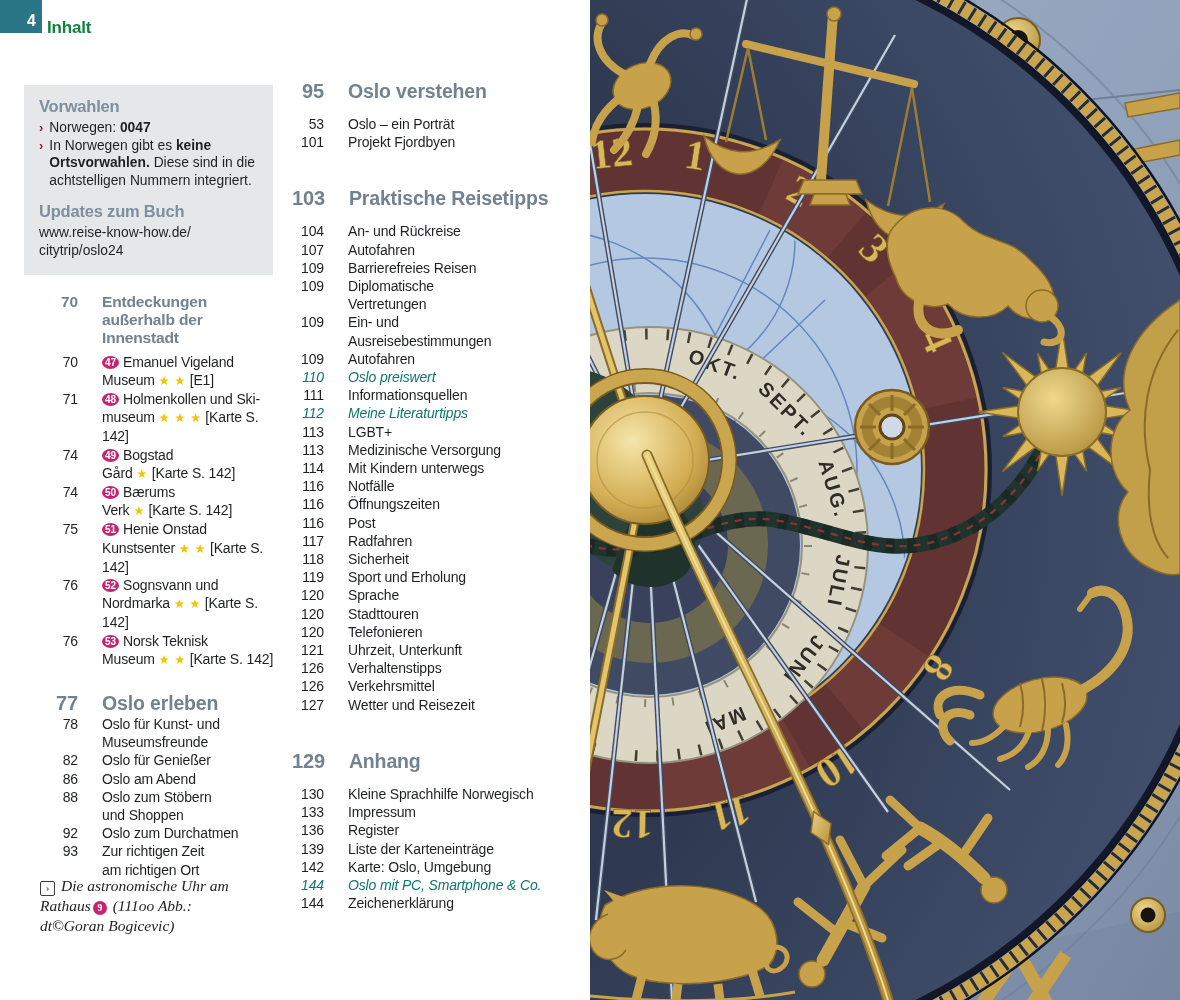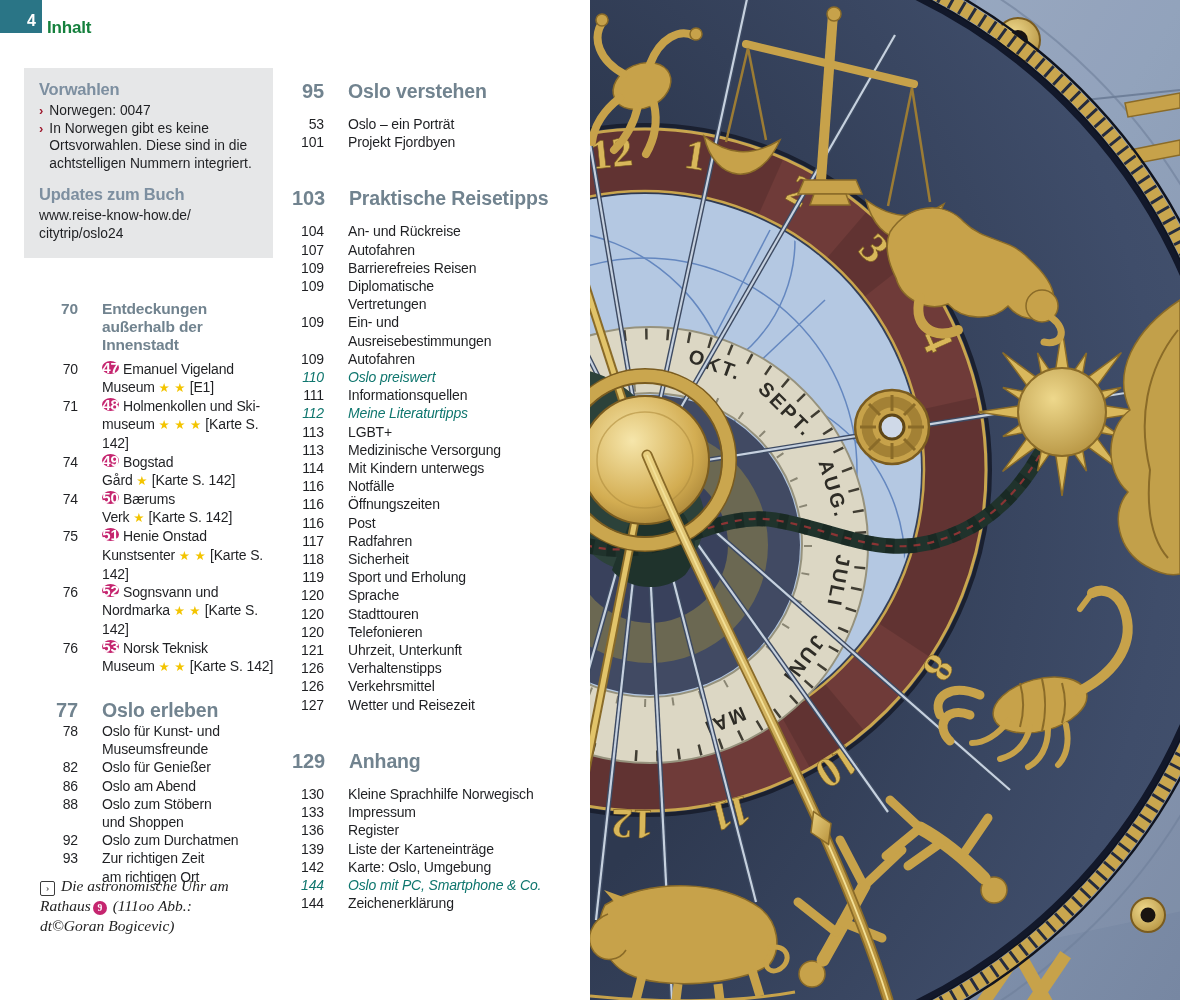--- a/index.html
+++ b/index.html
@@ -10,7 +10,7 @@
   .teal-box .pg{position:absolute;right:6px;bottom:3px;color:#fff;font-weight:700;font-size:16px}
   .page-title{position:absolute;left:47px;top:18px;font-size:17px;font-weight:700;color:#15803d;letter-spacing:-0.2px}
   
-  .infobox{position:absolute;left:24px;top:68px;width:249px;height:190px;background:#e6e7e8;
+  .infobox{position:absolute;left:24px;top:85px;width:249px;height:190px;background:#e6e7e8;
            padding:13px 15px;box-sizing:border-box;font-size:13.8px;line-height:17.4px}
   .infobox h3{margin:0 0 4px 0;font-size:16.5px;color:#7d8fa0;letter-spacing:-0.2px}
   .infobox .up{margin-top:14px}

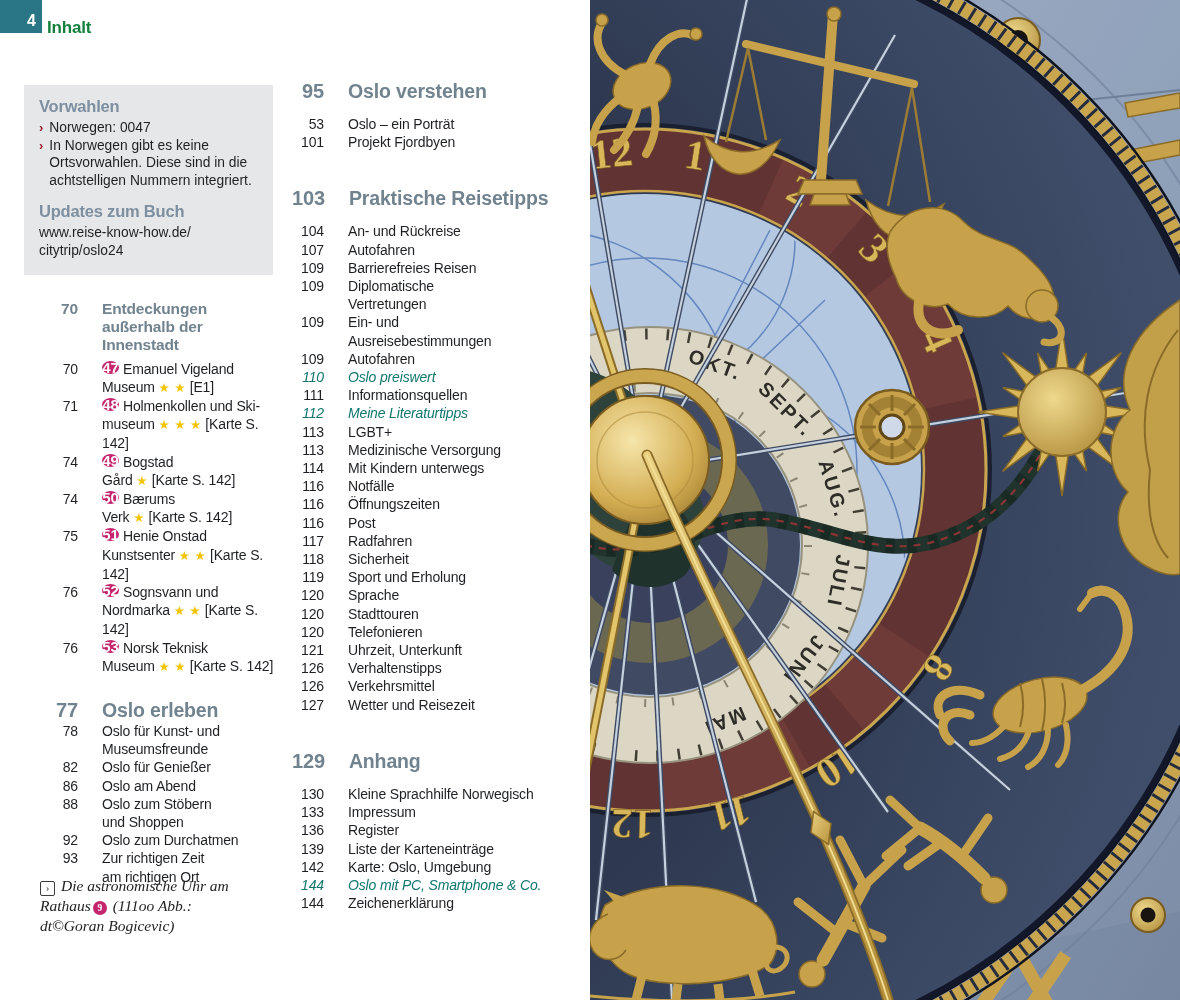--- a/index.html
+++ b/index.html
@@ -16,7 +16,7 @@
   .infobox .up{margin-top:14px}
   .bullet{display:flex}
   .chev{color:#9e1b2f;font-weight:700;margin-right:6px;flex:none;font-size:13px}
-  .b{font-weight:400}
+  .b{font-weight:700}
   
   .col{position:absolute}
   #col1{left:40px;top:300px;width:246px}

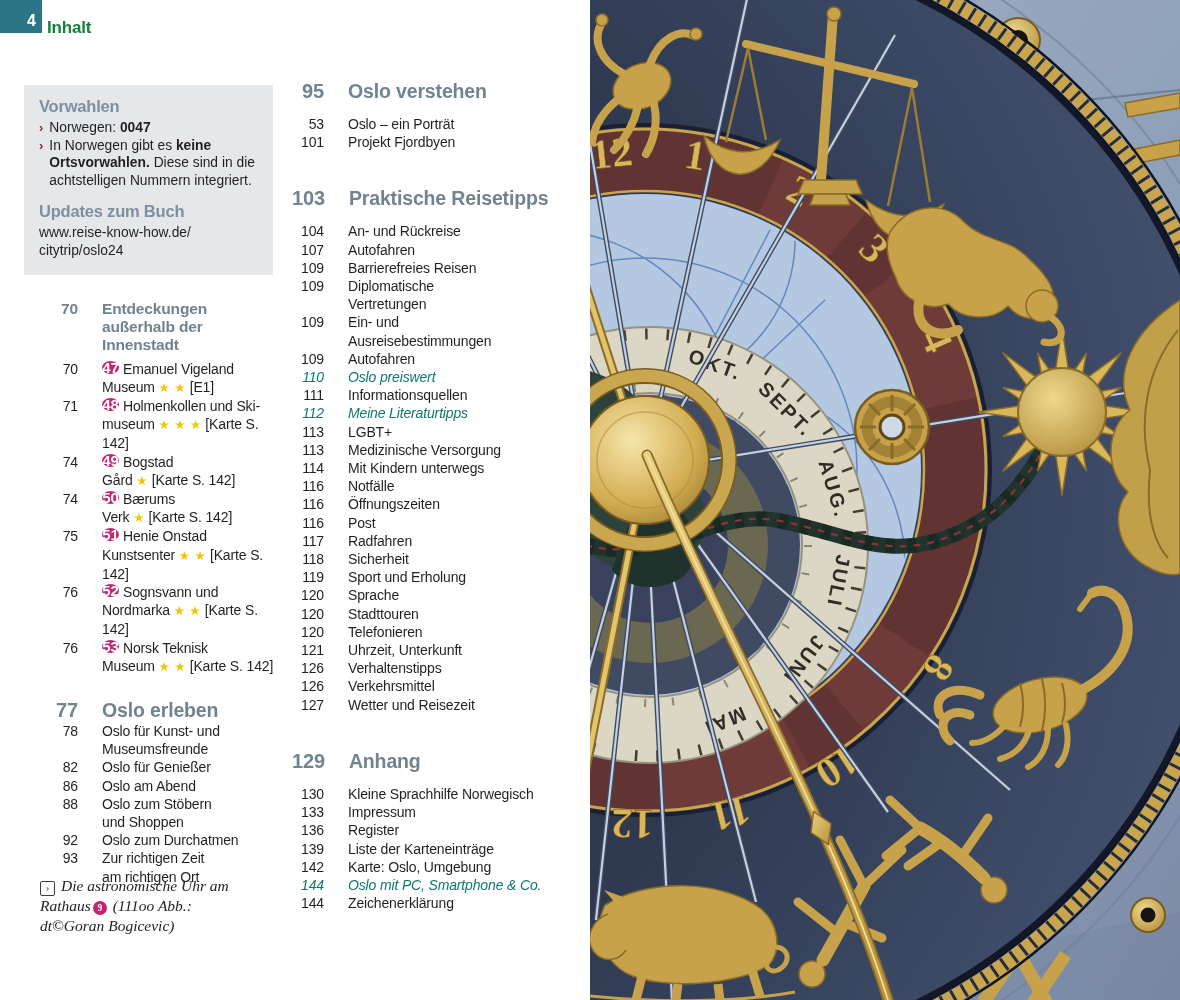--- a/index.html
+++ b/index.html
@@ -19,7 +19,7 @@
   .b{font-weight:700}
   
   .col{position:absolute}
-  #col1{left:40px;top:300px;width:246px}
+  #col1{left:40px;top:293px;width:246px}
   #col2{left:292px;top:80px;width:262px}
   .row{display:flex;align-items:flex-start;font-size:14px;line-height:18.2px;letter-spacing:-0.15px}
   .row .num{flex:0 0 38px;text-align:right;margin-right:24px}

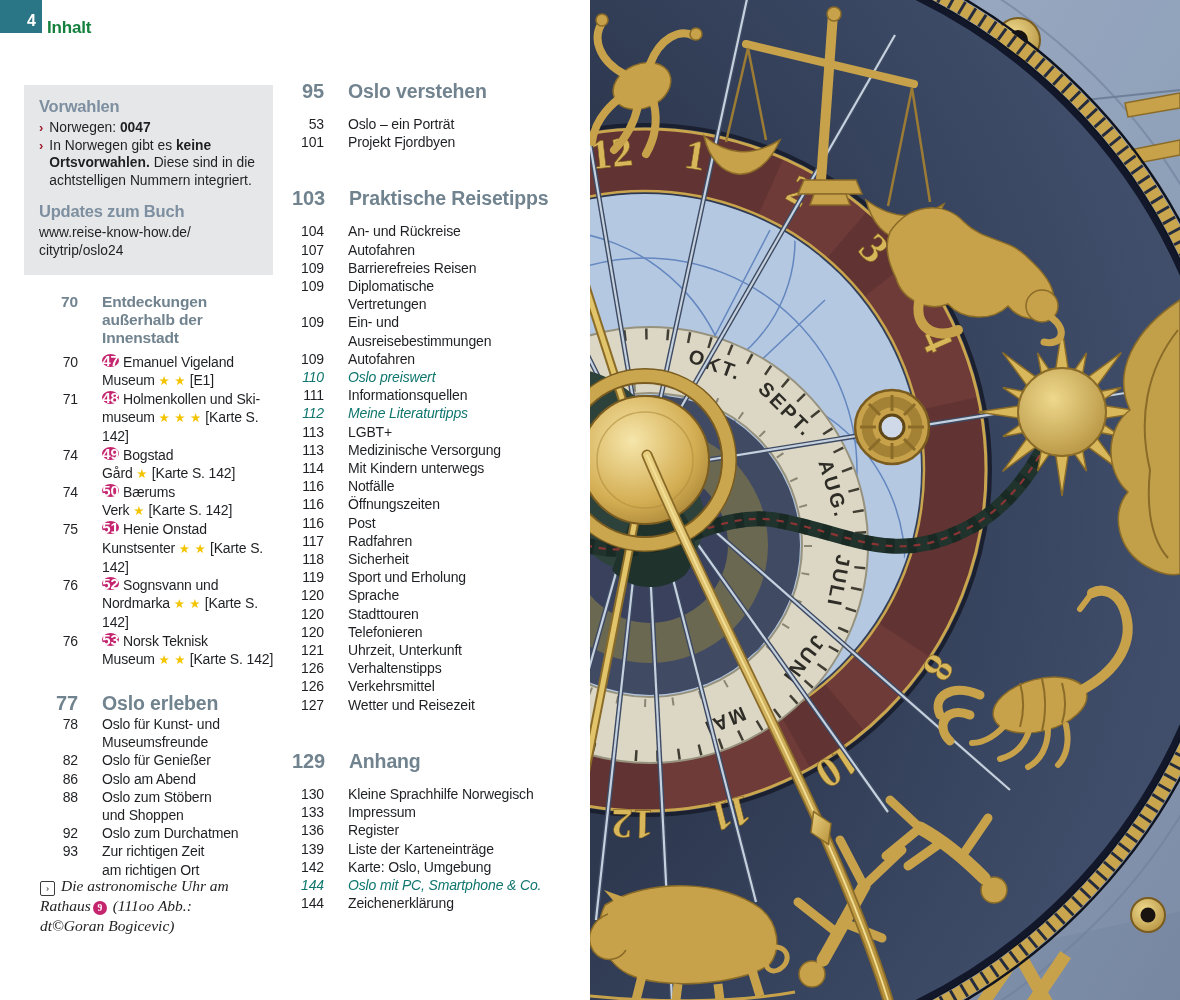--- a/index.html
+++ b/index.html
@@ -36,7 +36,7 @@
   .sec:first-child{margin-top:0}
   .sec .entries{margin-top:13px}
   .badge{display:inline-block;background:#c5256f;color:#fff;border-radius:50%;
-         width:17px;height:13px;line-height:13.5px;text-align:center;font-size:15px;font-weight:700;
+         width:17px;height:13px;line-height:13.5px;text-align:center;font-size:10px;font-weight:700;
          margin-right:4px;position:relative;top:-1px;letter-spacing:0}
   .stars{color:#f3c400;font-size:12.5px;letter-spacing:0.5px}
   .em{color:#0f766e;font-style:italic}

